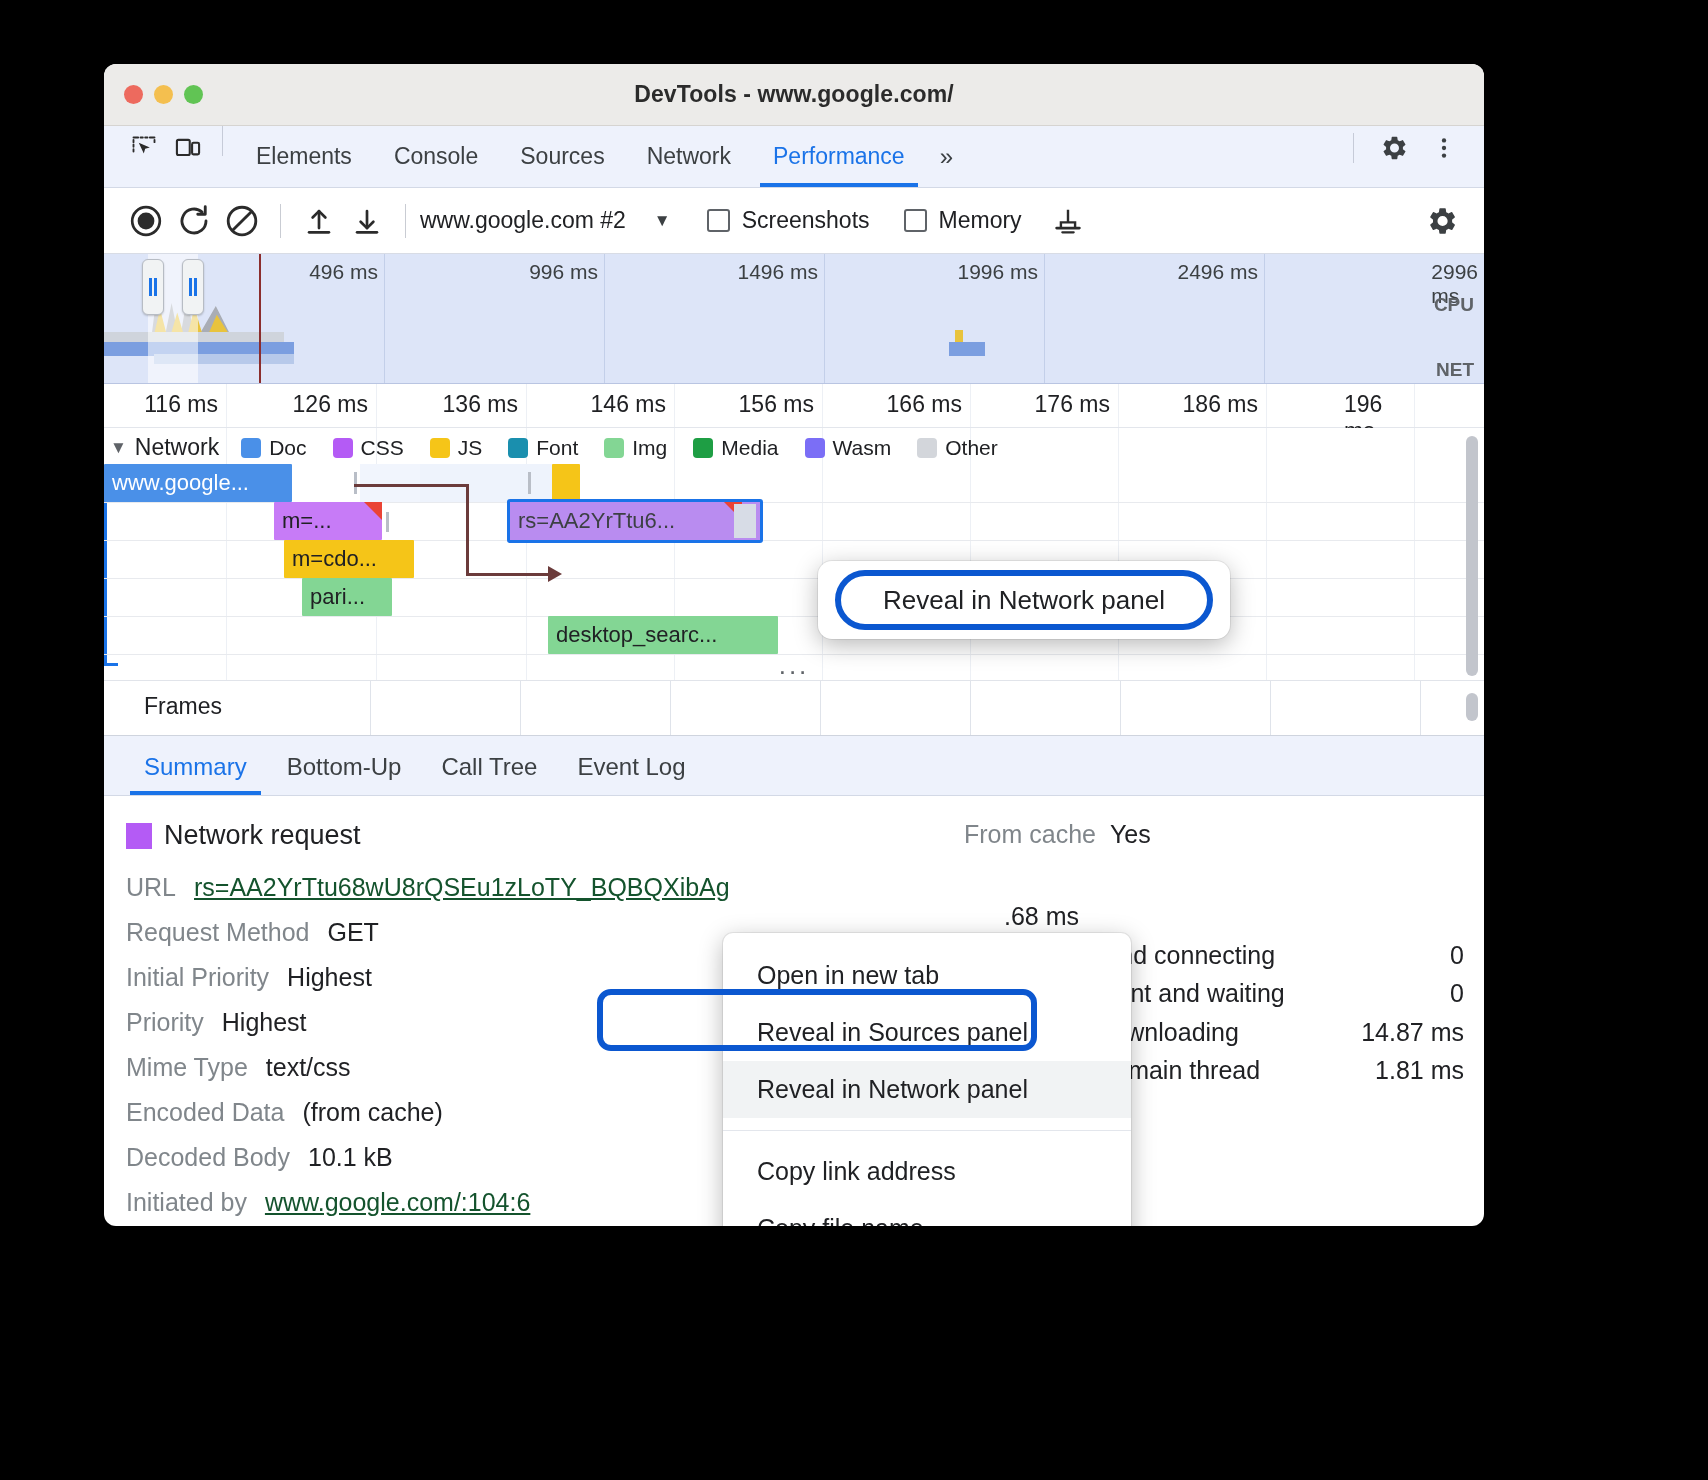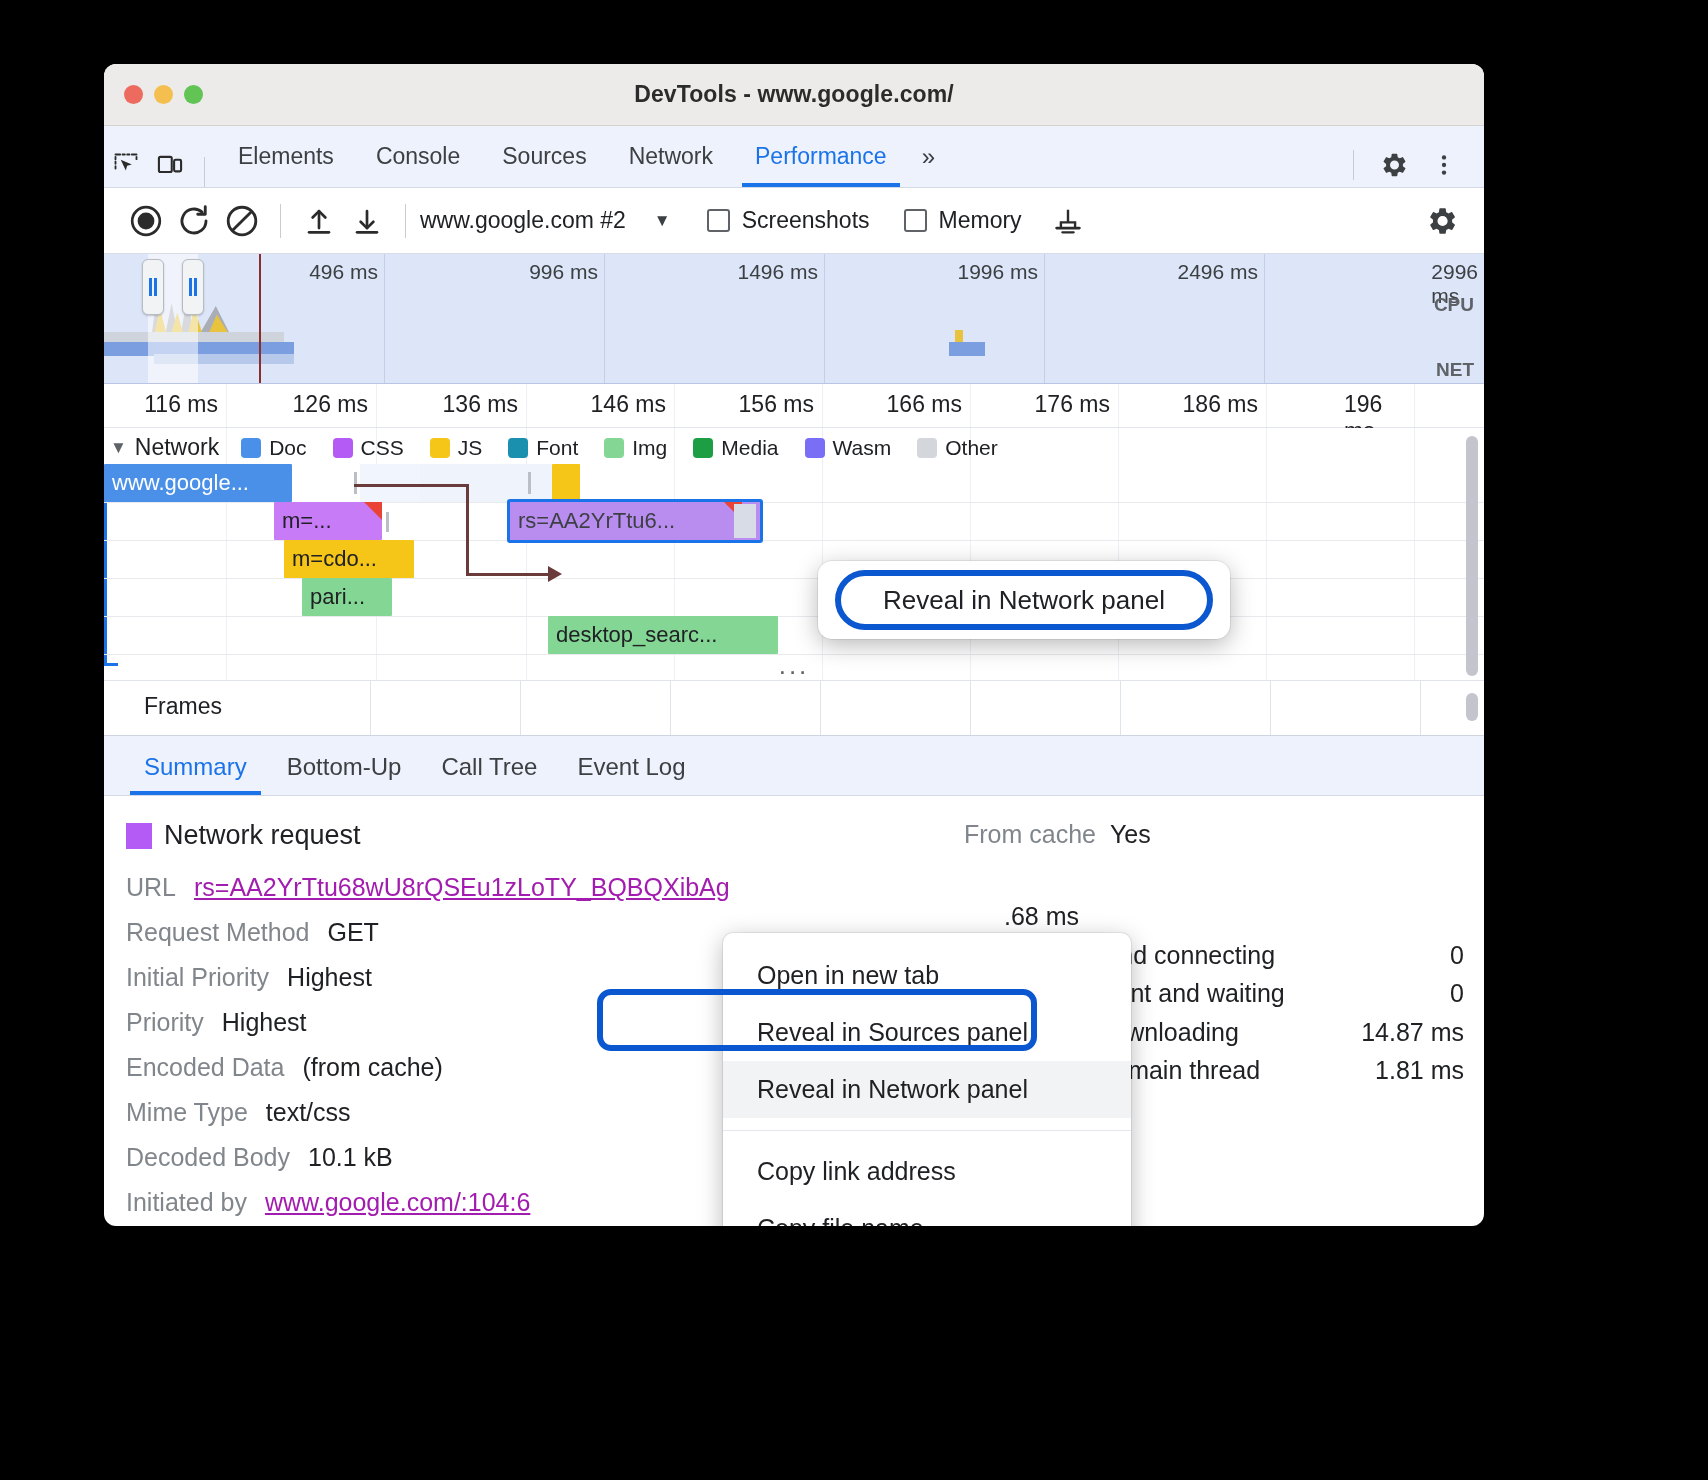--- a/index.html
+++ b/index.html
@@ -44,7 +44,8 @@
     height: 62px;
     background: #eef2fc;
     border-bottom: 1px solid #d3d9e6;
-    display: flex; align-items: flex-end;
+    display: flex; align-items: flex-start;
+    padding-left: 18px;
     position: relative;
   }
   .tool-icon {

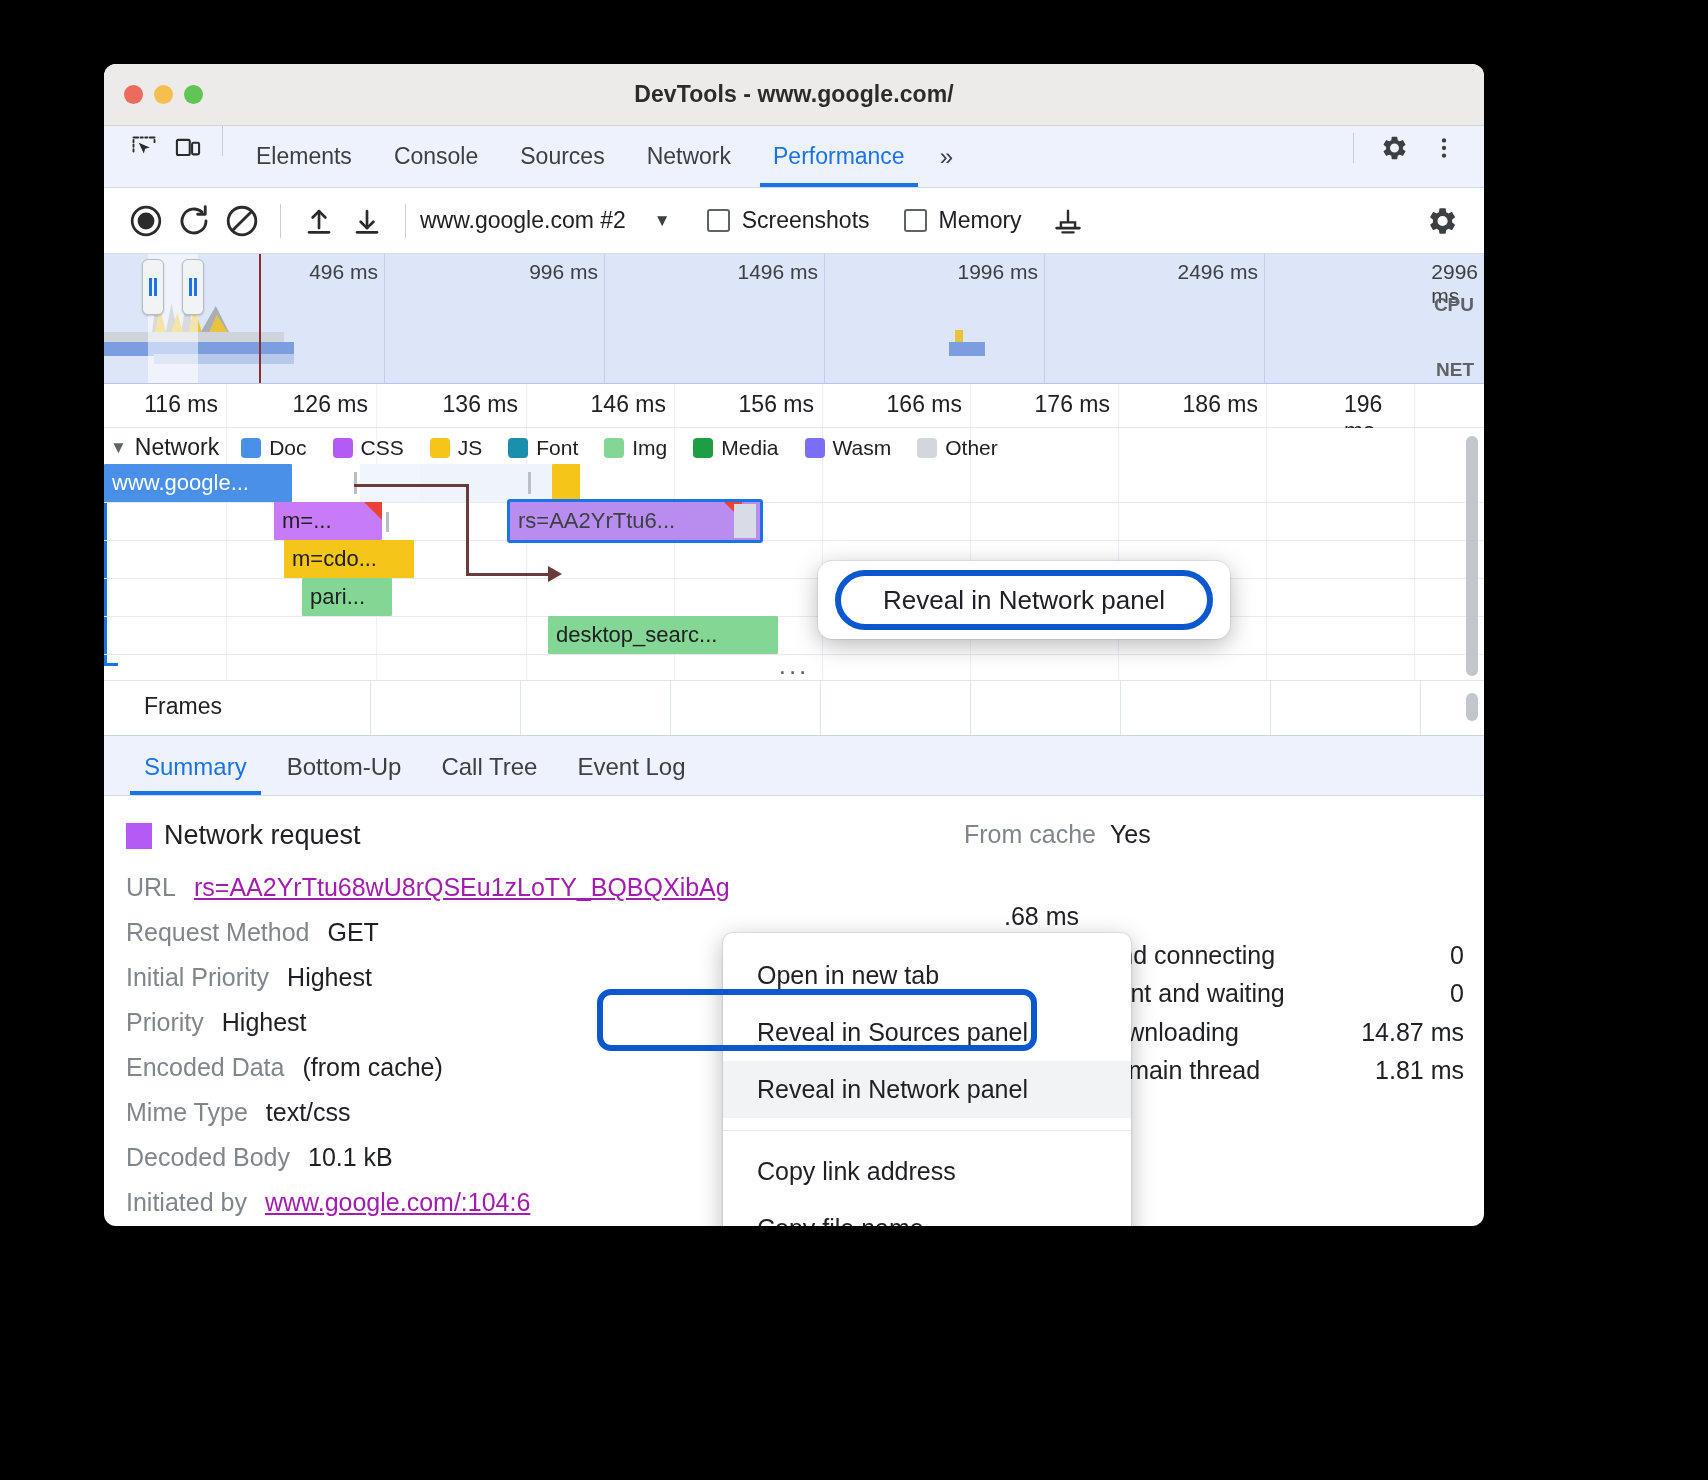--- a/index.html
+++ b/index.html
@@ -206,7 +206,7 @@
   .kv { display: flex; align-items: baseline; margin-bottom: 16px; font-size: 25px; }
   .k { color: #80868b; margin-right: 18px; }
   .v { color: #202124; }
-  .v.link { color: #a21caf; text-decoration: underline; }
+  .v.link { color: #14532d; text-decoration: underline; }
 
   .rightcol { position: absolute; left: 860px; top: 24px; width: 500px; }
   .rrow { display: flex; align-items: baseline; font-size: 25px; margin-bottom: 14px; }

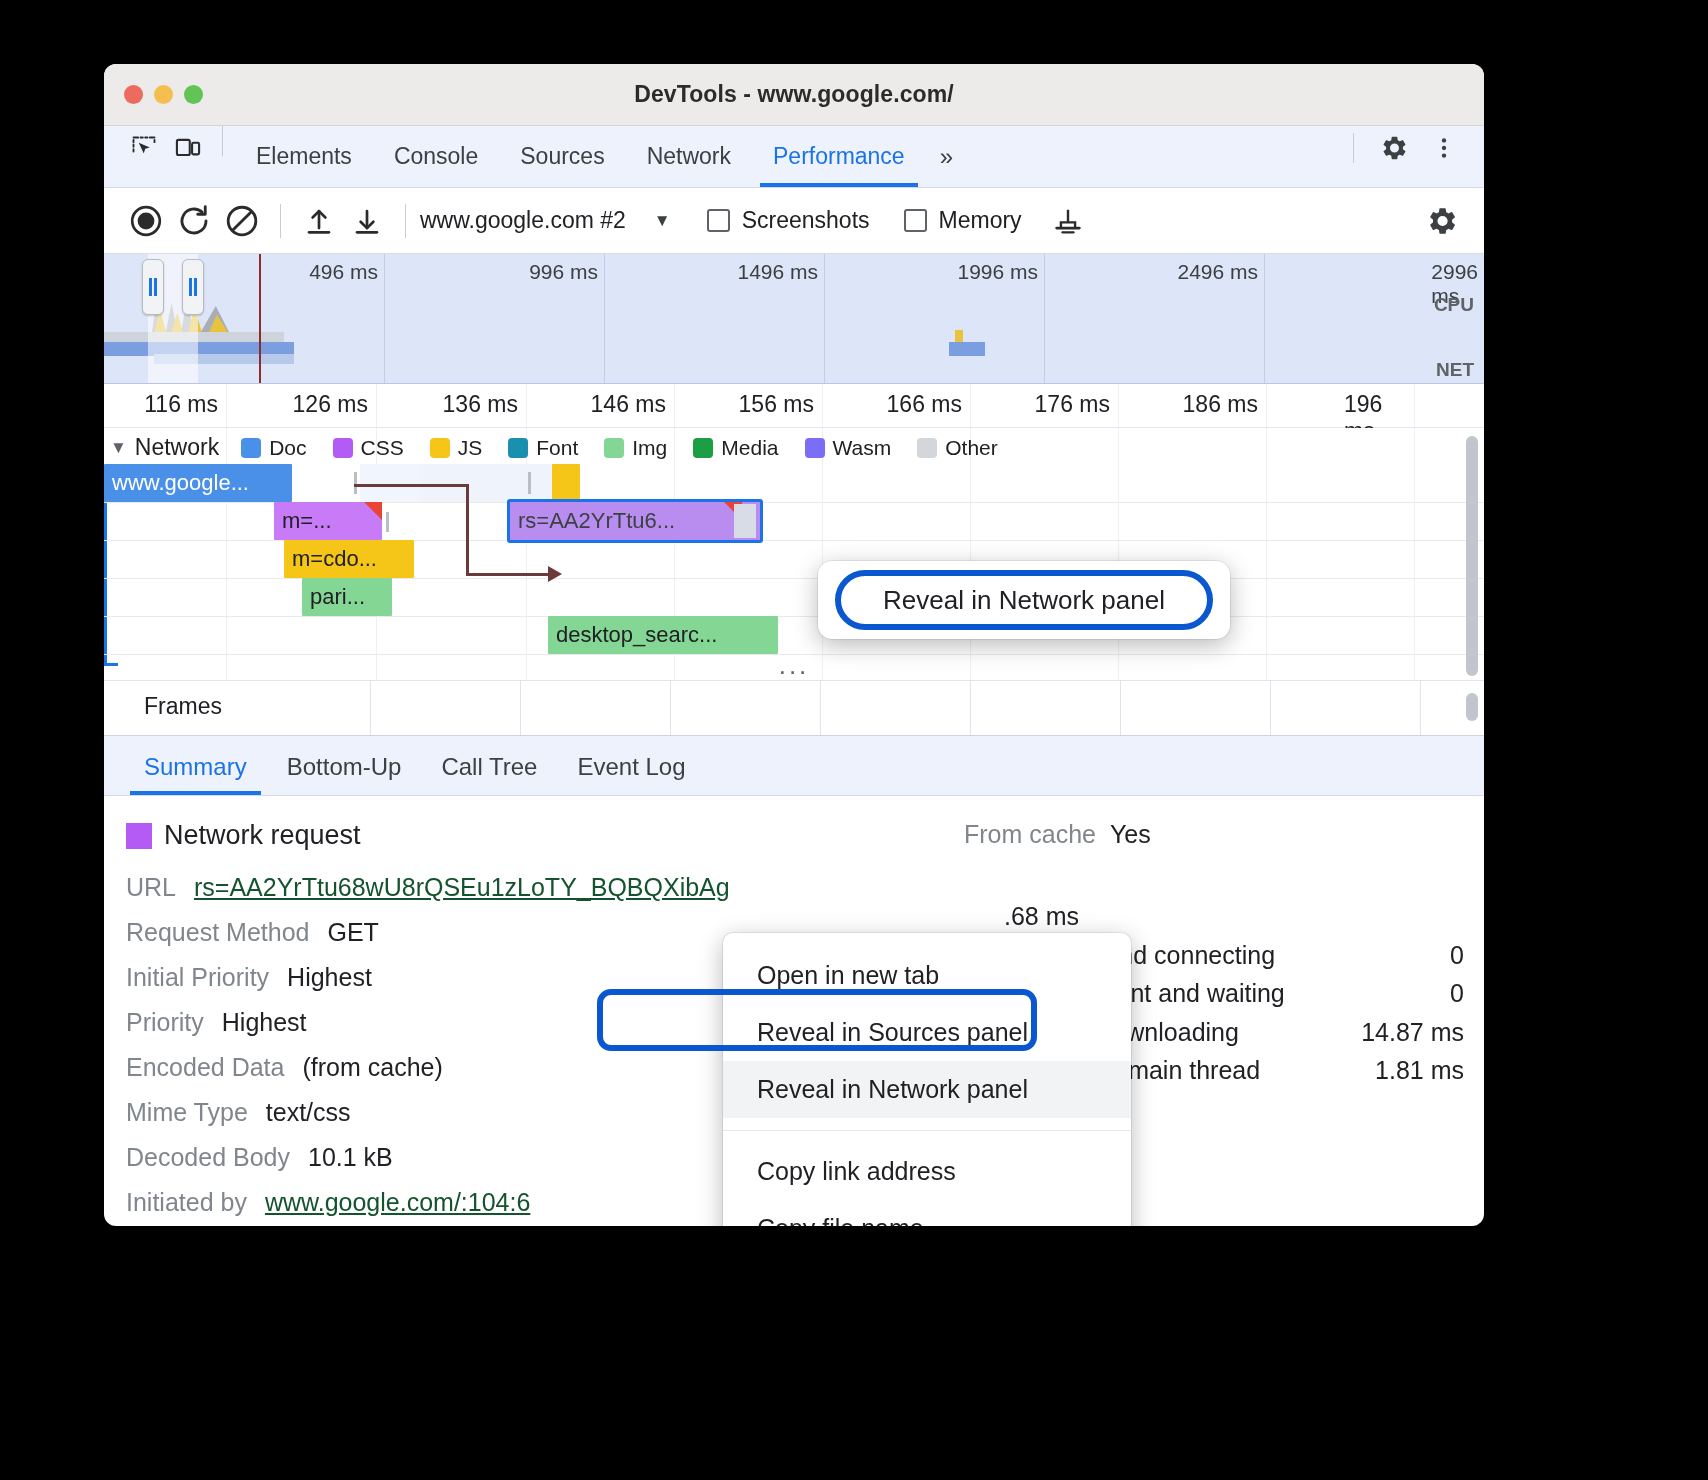--- a/index.html
+++ b/index.html
@@ -555,12 +555,12 @@
       <span class="v">Highest</span>
     </div>
     <div class="kv">
+      <span class="k">Mime Type</span>
+      <span class="v">text/css</span>
+    </div>
+    <div class="kv">
       <span class="k">Encoded Data</span>
       <span class="v">(from cache)</span>
-    </div>
-    <div class="kv">
-      <span class="k">Mime Type</span>
-      <span class="v">text/css</span>
     </div>
     <div class="kv">
       <span class="k">Decoded Body</span>

